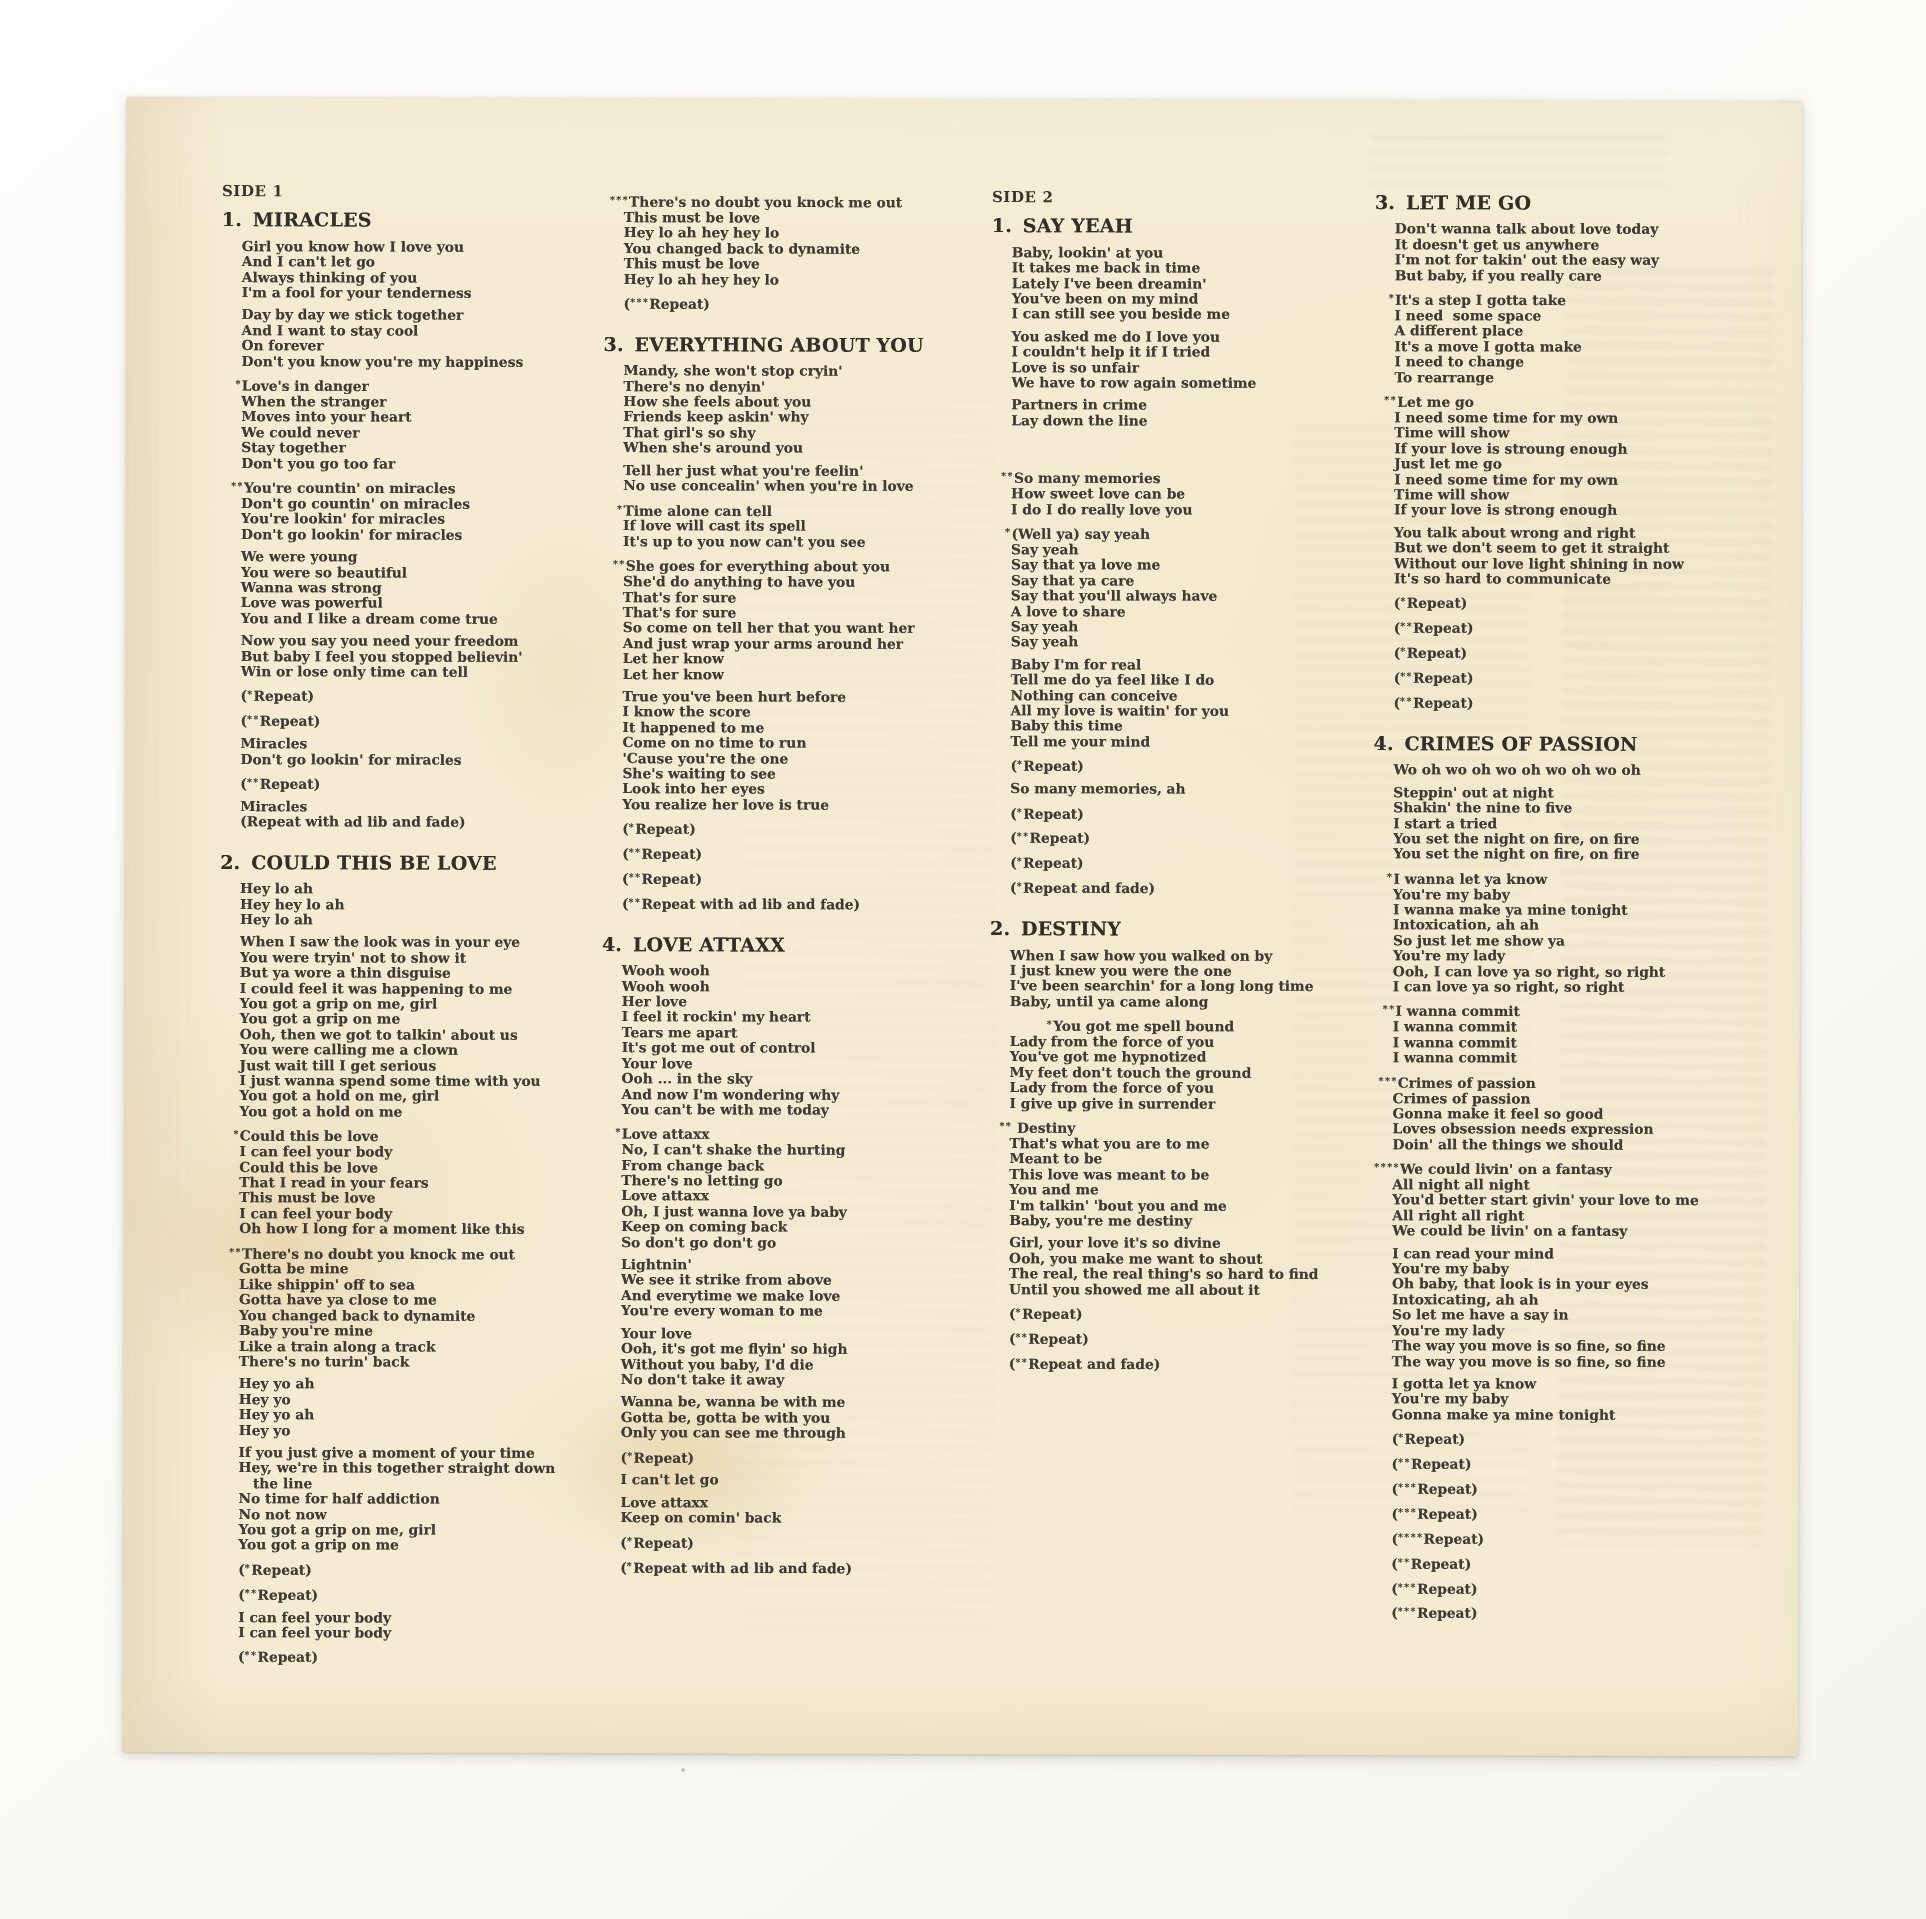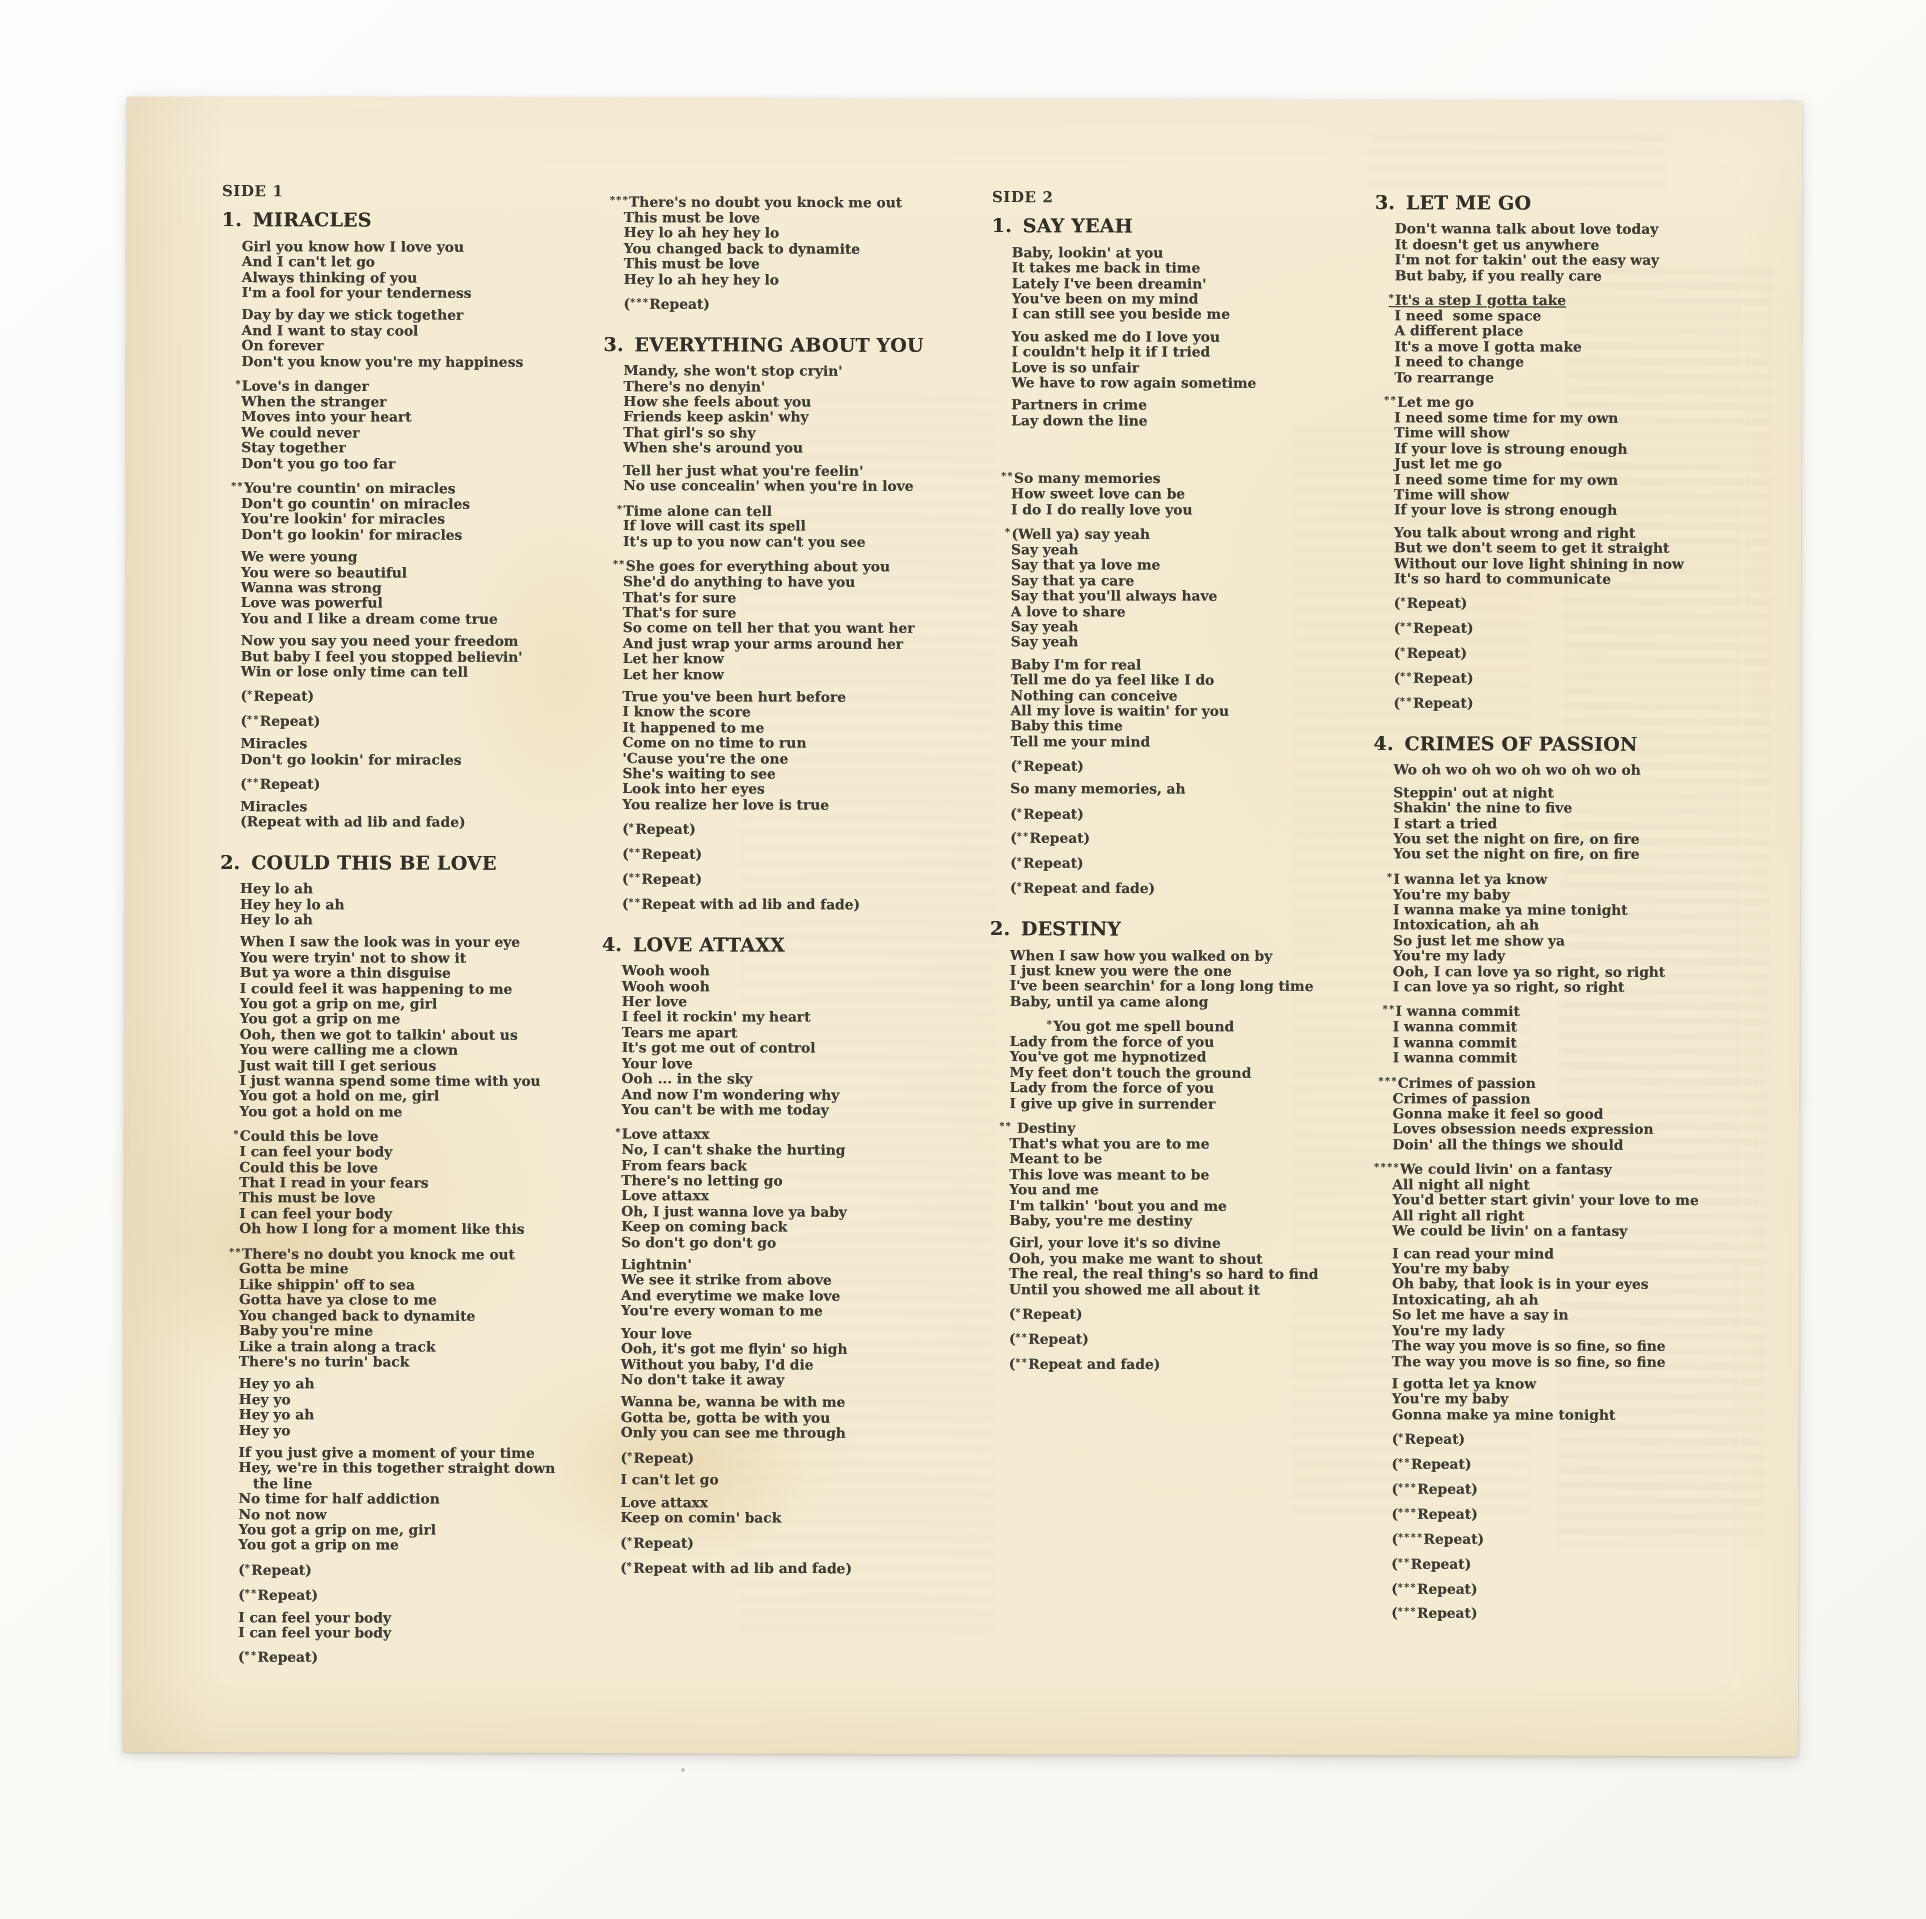--- a/index.html
+++ b/index.html
@@ -414,7 +414,7 @@
         <div class="ln"><span>But baby, if you really care</span></div>
       </div>
       <div class="stanza">
-        <div class="ln" style="text-indent: -6px; text-decoration: underline;"><span class="ast">*</span><span>It's a step I gotta take</span></div>
+        <div class="ln" style="text-indent: -6px;"><span class="ast">*</span><span>It's a step I gotta take</span></div>
         <div class="ln"><span>I need  some space</span></div>
         <div class="ln"><span>A different place</span></div>
         <div class="ln"><span>It's a move I gotta make</span></div>

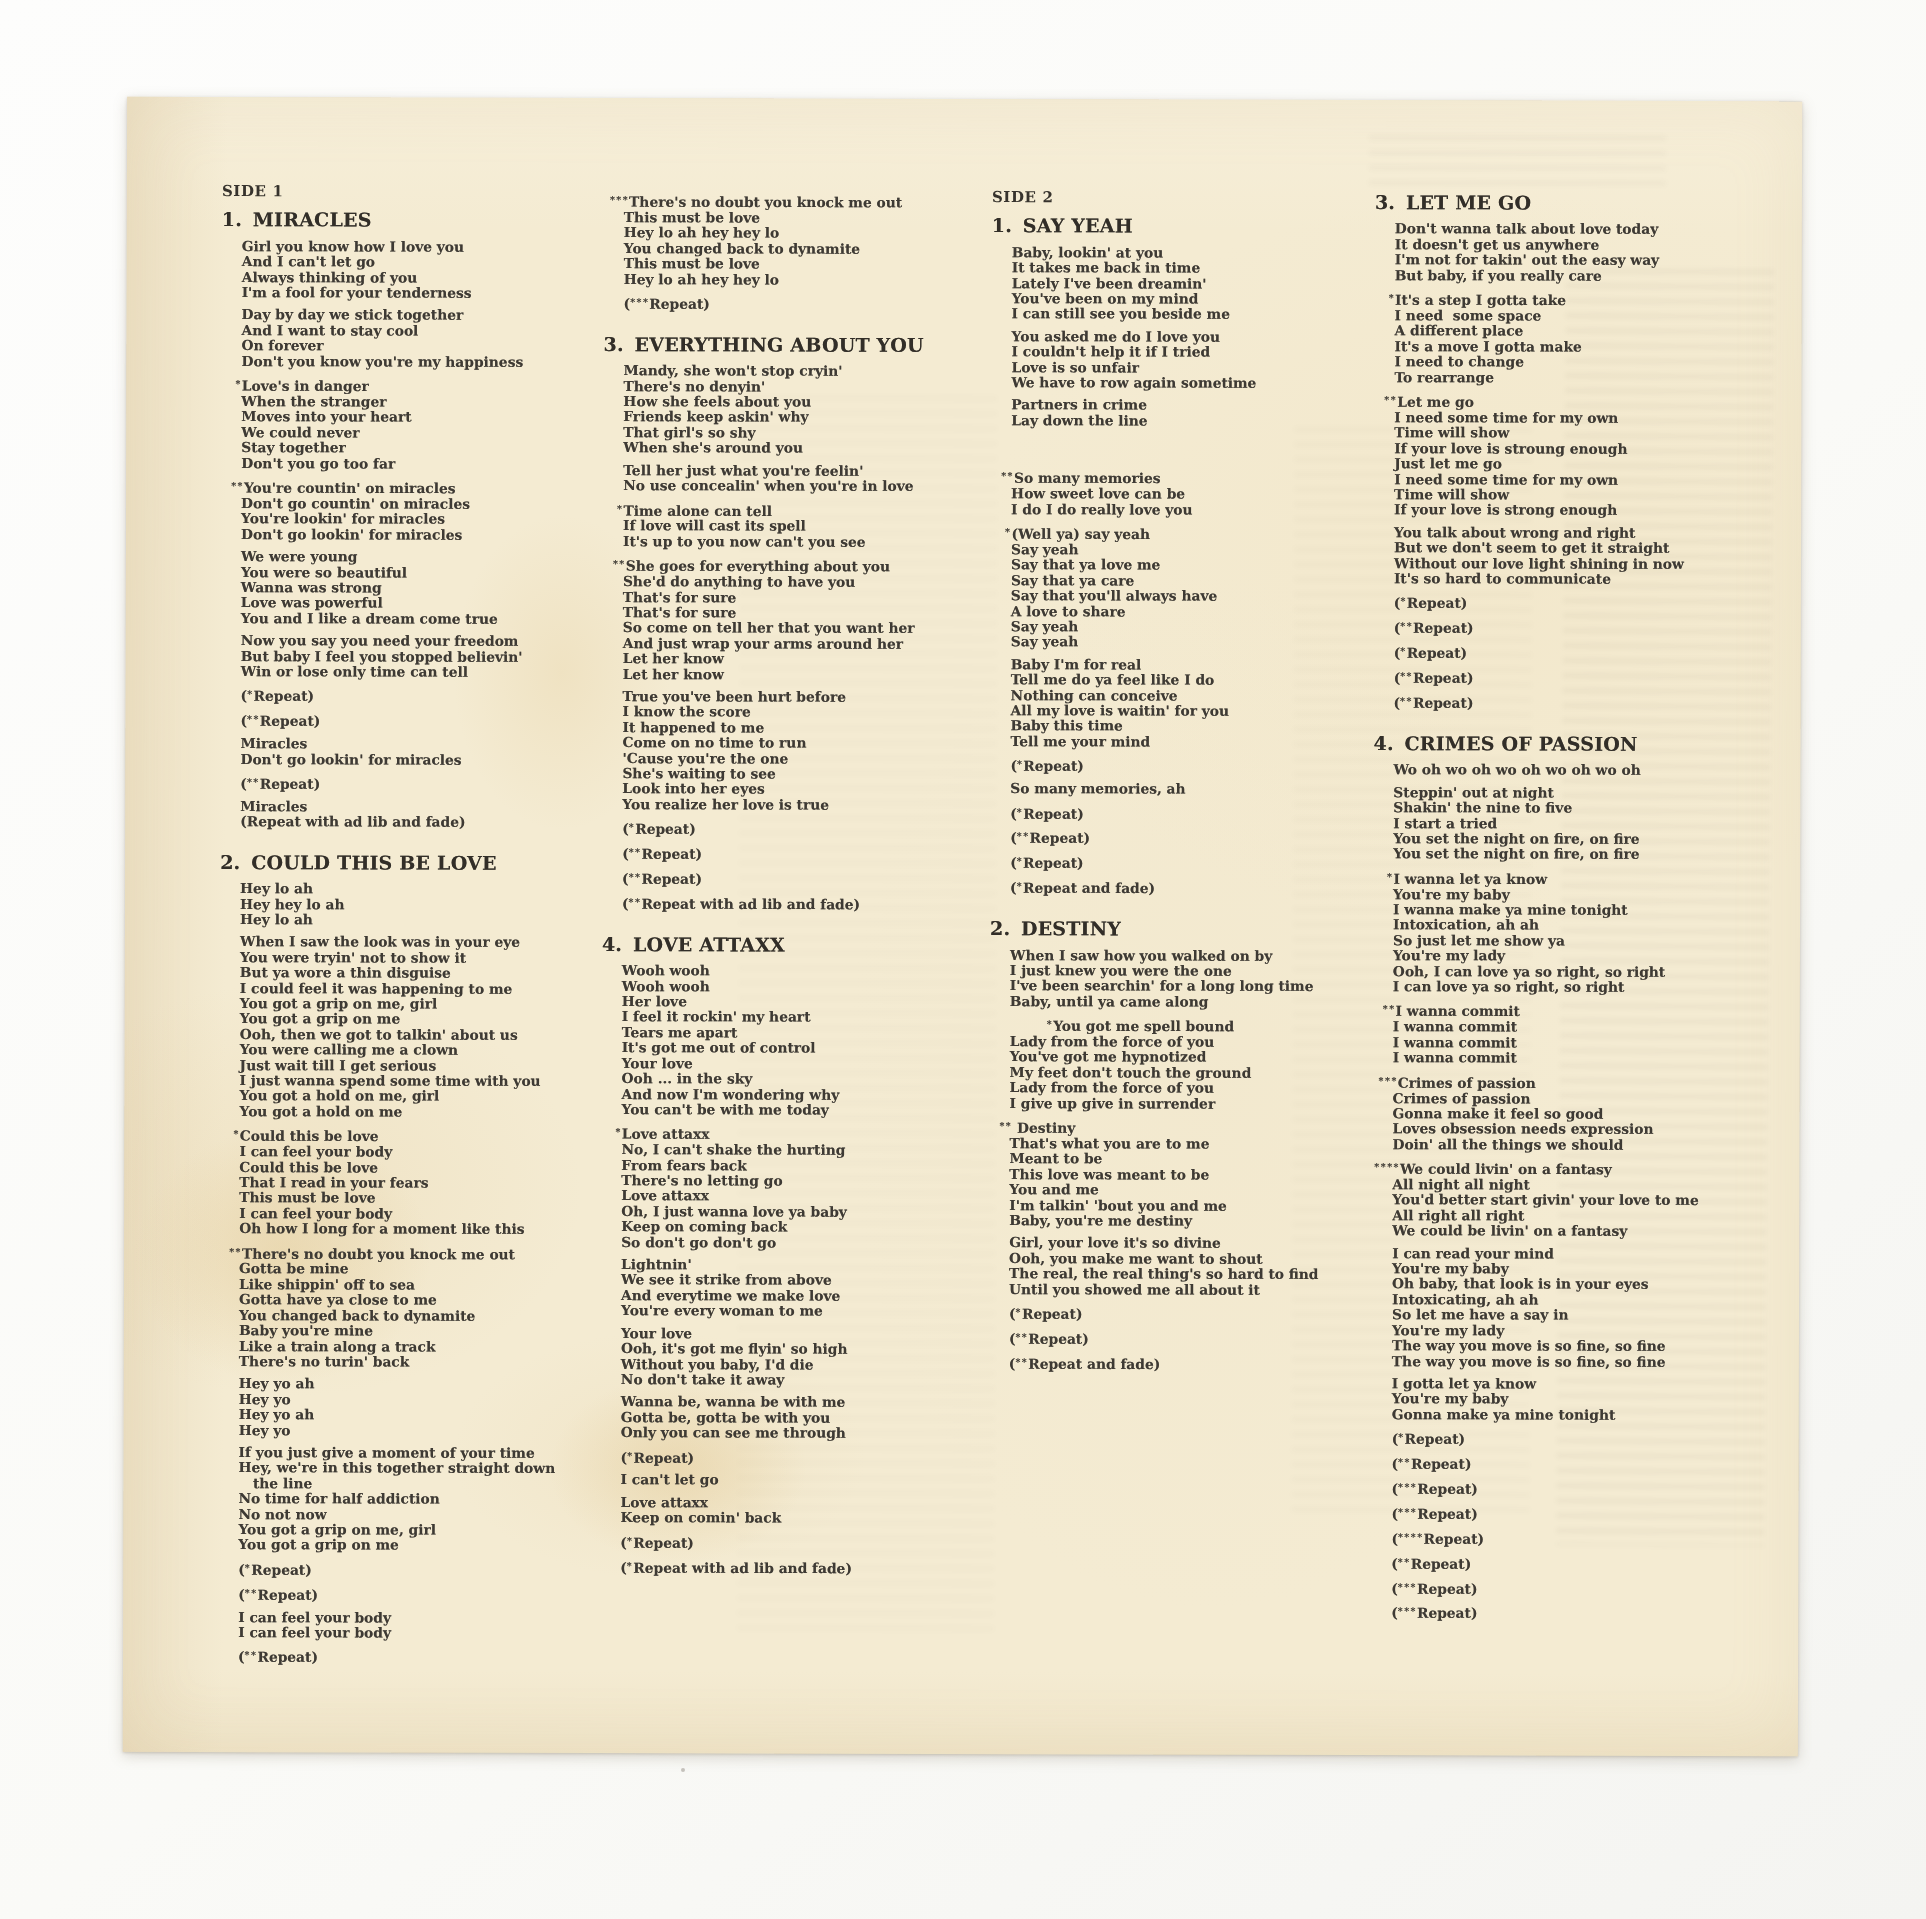--- a/index.html
+++ b/index.html
@@ -263,7 +263,7 @@
       <div class="stanza">
         <div class="ln" style="text-indent: -6px;"><span class="ast">*</span><span>Love attaxx</span></div>
         <div class="ln"><span>No, I can't shake the hurting</span></div>
-        <div class="ln"><span>From fears back</span></div>
+        <div class="ln"><span>From change back</span></div>
         <div class="ln"><span>There's no letting go</span></div>
         <div class="ln"><span>Love attaxx</span></div>
         <div class="ln"><span>Oh, I just wanna love ya baby</span></div>

